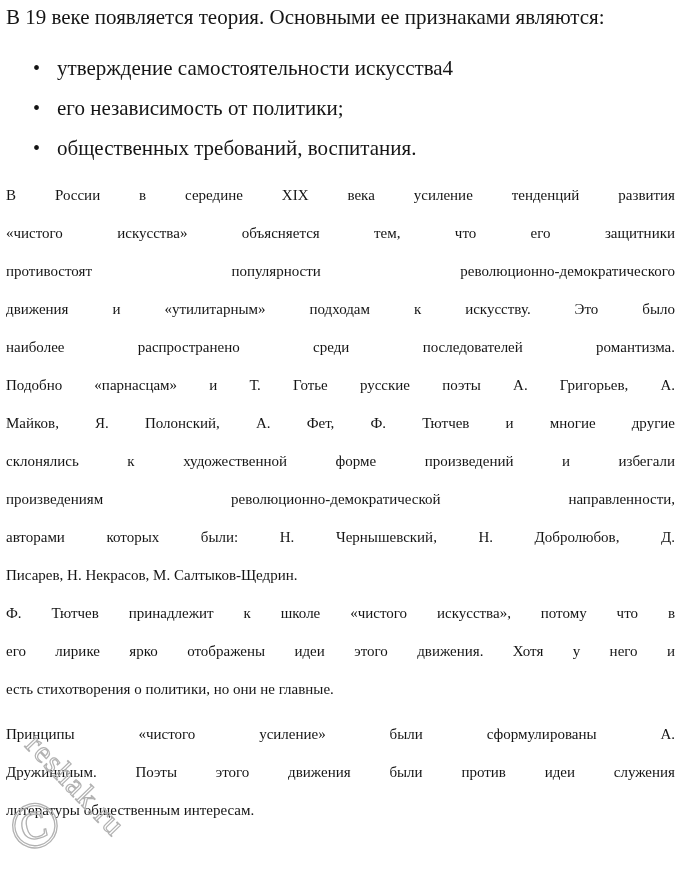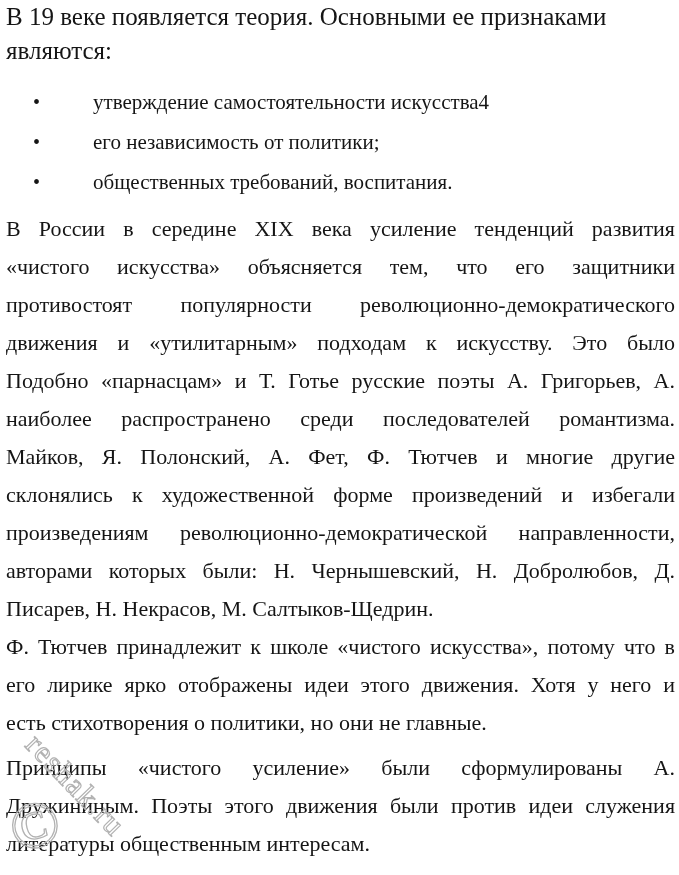--- a/index.html
+++ b/index.html
@@ -15,7 +15,7 @@
   .page { padding: 0 4px 0 6px; position: relative; }
 
   .intro {
-    font-size: 25px;
+    font-size: 21px;
     line-height: 34px;
     margin: 0;
   }

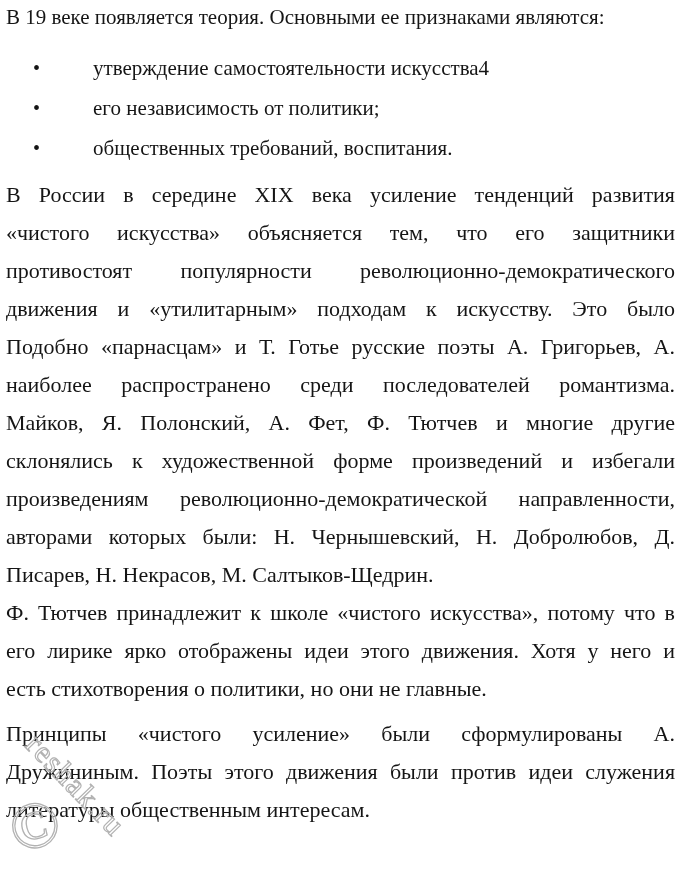--- a/index.html
+++ b/index.html
@@ -36,7 +36,7 @@
     width: 24px;
     font-size: 20px;
   }
-  .bullet-text { flex: 1 1 auto; margin-left: 36px; }
+  .bullet-text { flex: 1 1 auto; }
 
   .para { margin: 0; }
   .para-2 { margin-top: 8px; }

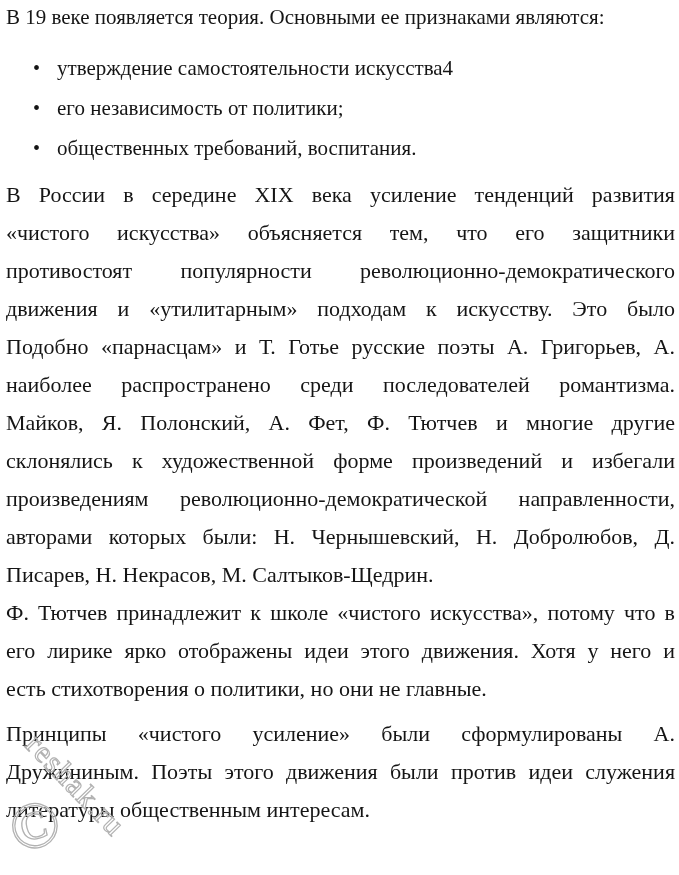--- a/index.html
+++ b/index.html
@@ -44,7 +44,7 @@
   .para-4 { margin-top: 7px; }
 
   .line {
-    font-size: 22px;
+    font-size: 15px;
     line-height: 38px;
     text-align: justify;
     text-align-last: justify;

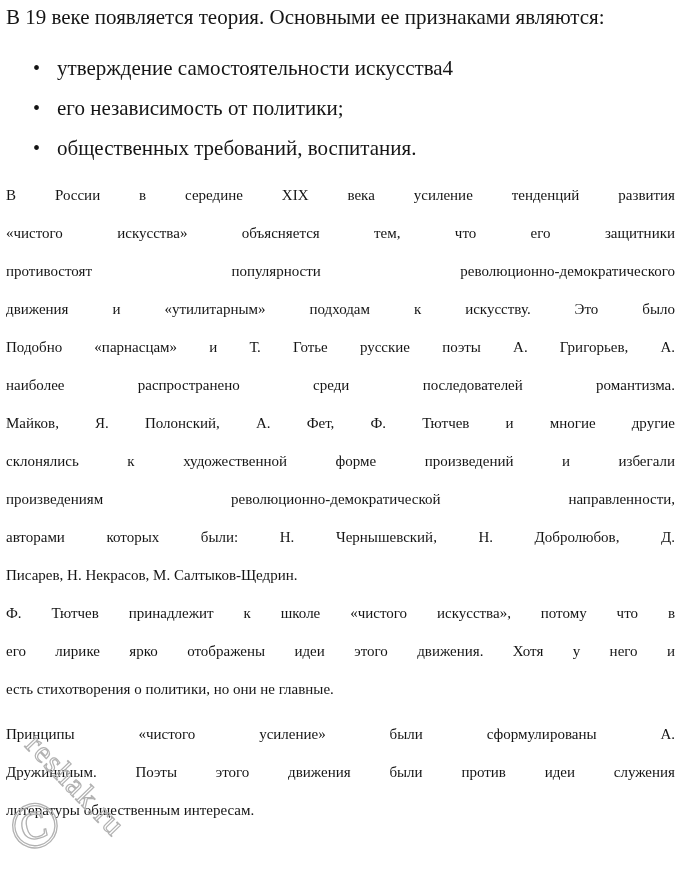--- a/index.html
+++ b/index.html
@@ -88,8 +88,8 @@
     <div class="line">«чистого искусства» объясняется тем, что его защитники</div>
     <div class="line">противостоят популярности революционно-демократического</div>
     <div class="line">движения и «утилитарным» подходам к искусству. Это было</div>
+    <div class="line">наиболее распространено среди последователей романтизма.</div>
     <div class="line">Подобно «парнасцам» и Т. Готье русские поэты А. Григорьев, А.</div>
-    <div class="line">наиболее распространено среди последователей романтизма.</div>
     <div class="line">Майков, Я. Полонский, А. Фет, Ф. Тютчев и многие другие</div>
     <div class="line">склонялись к художественной форме произведений и избегали</div>
     <div class="line">произведениям революционно-демократической направленности,</div>

